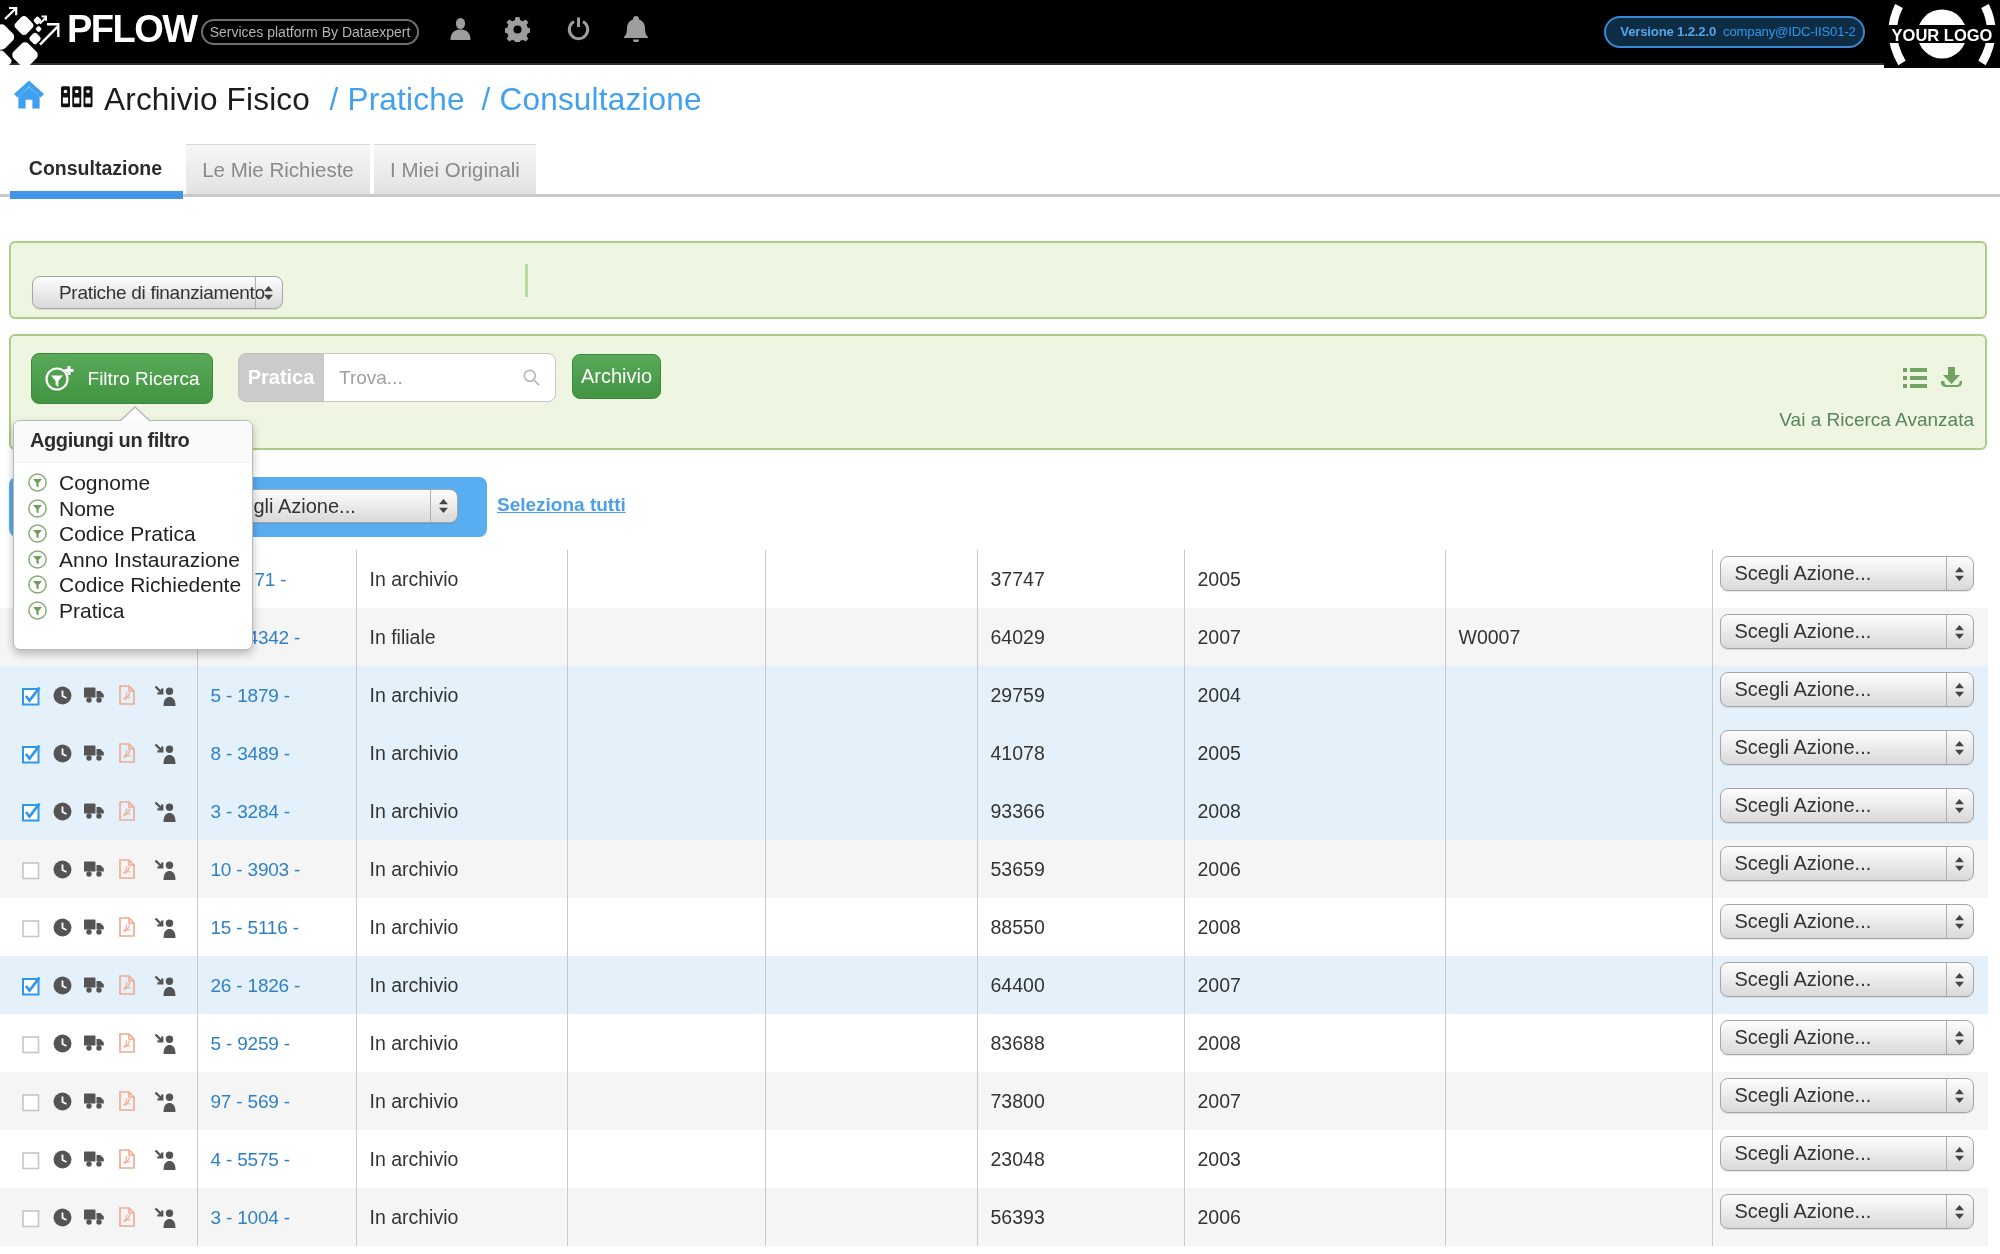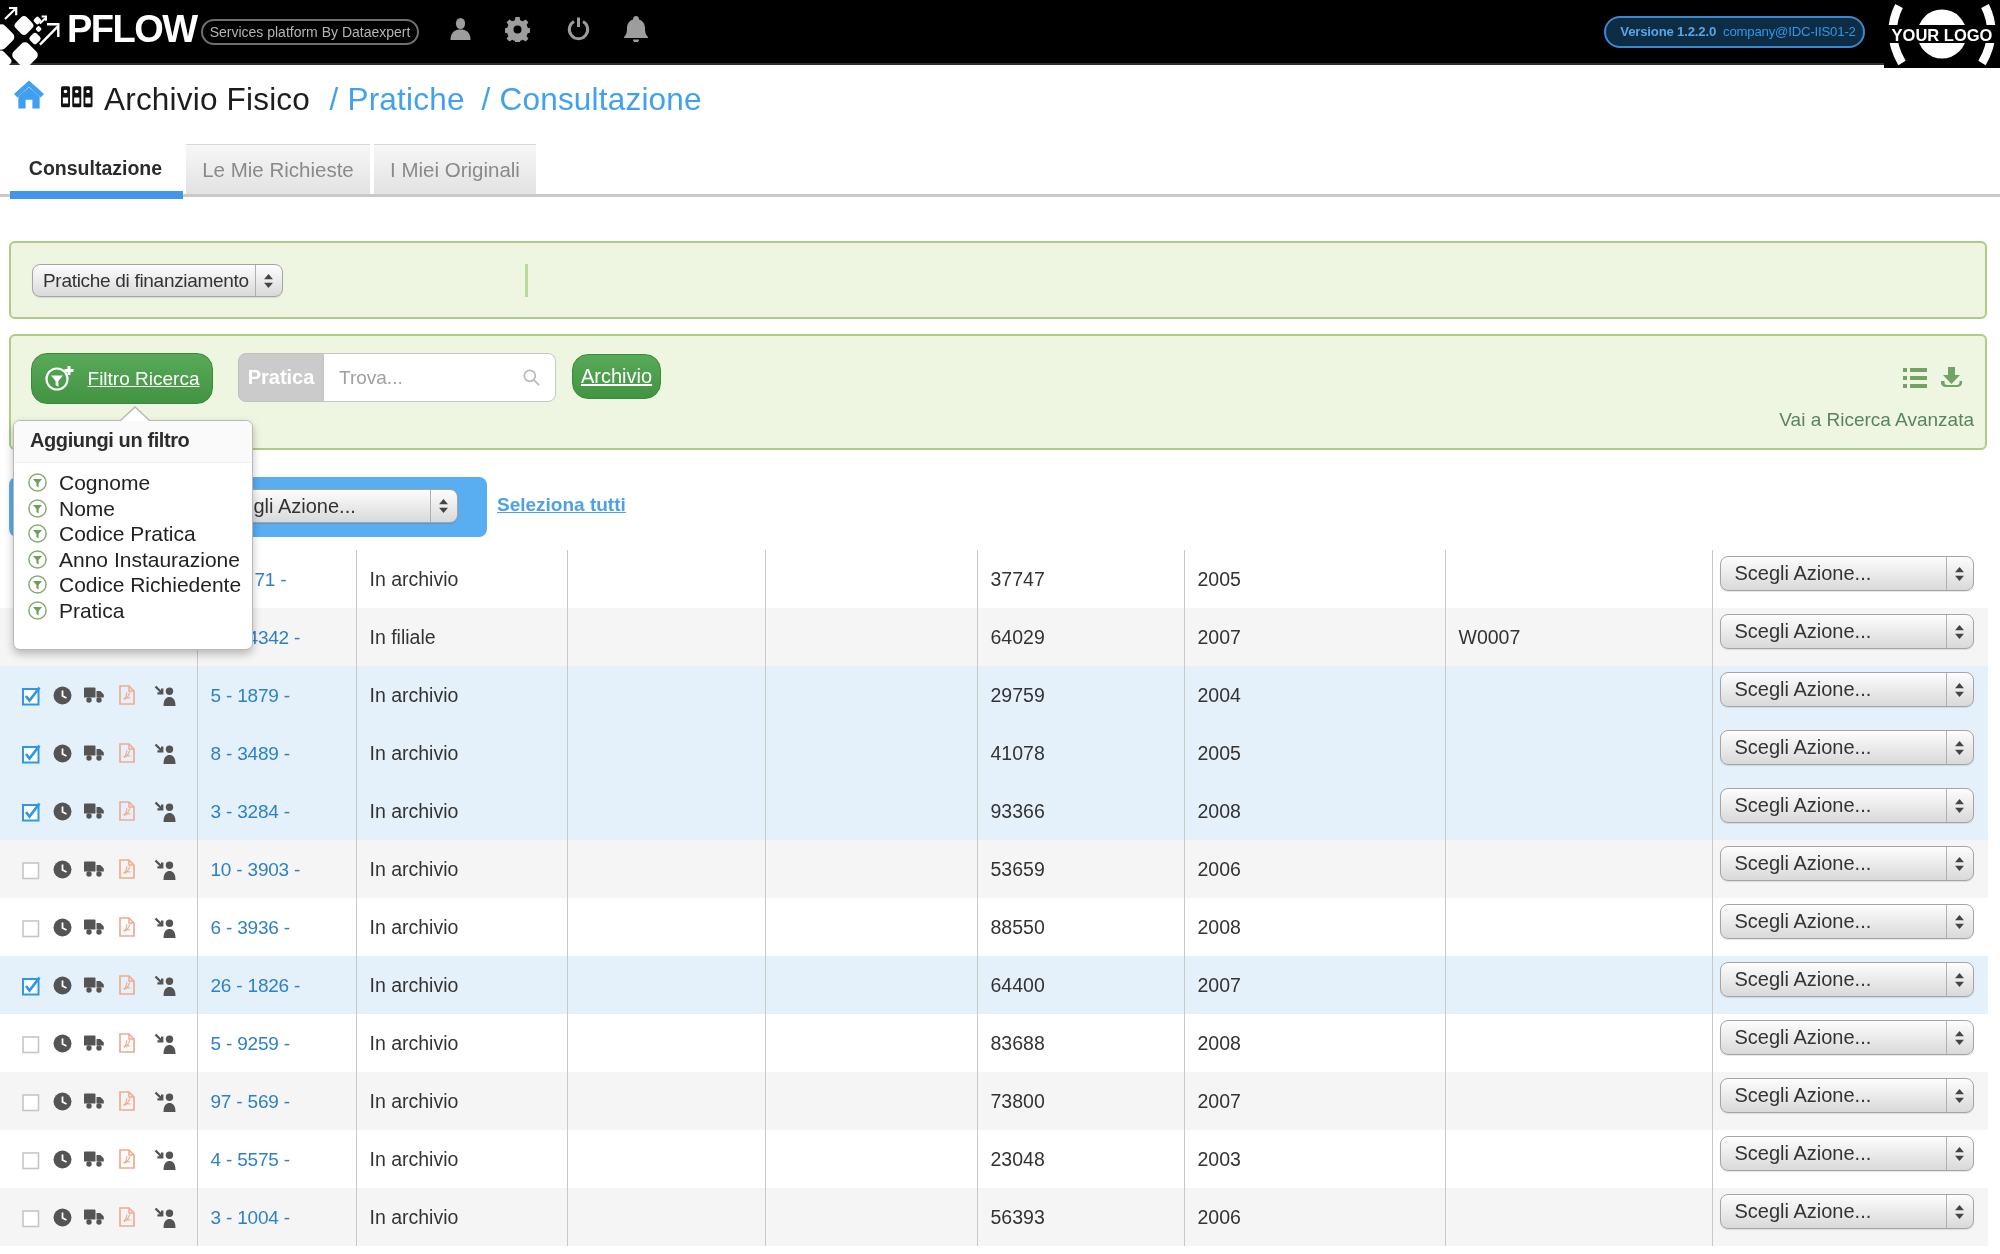--- a/index.html
+++ b/index.html
@@ -173,7 +173,7 @@
 <div id="tabunder" class="abs"></div>
 
 <div id="gp1" class="gpanel abs"></div>
-<div id="sel-tipo" class="sel abs" style="left:32px;top:264px;width:251px;height:33px;font-size:19px;line-height:31px;padding-left:10px;letter-spacing:-0.3px;">Pratiche di finanziamento<span class="spin"></span><svg class="arrows" width="14" height="18" viewBox="0 0 14 18">
+<div id="sel-tipo" class="sel abs" style="left:32px;top:276px;width:251px;height:33px;font-size:19px;line-height:31px;padding-left:26px;letter-spacing:-0.3px;">Pratiche di finanziamento<span class="spin"></span><svg class="arrows" width="14" height="18" viewBox="0 0 14 18">
       <path d="M7 1 L12 7 L2 7 z" fill="#444"></path>
       <path d="M7 17 L12 11 L2 11 z" fill="#444"></path>
     </svg></div>

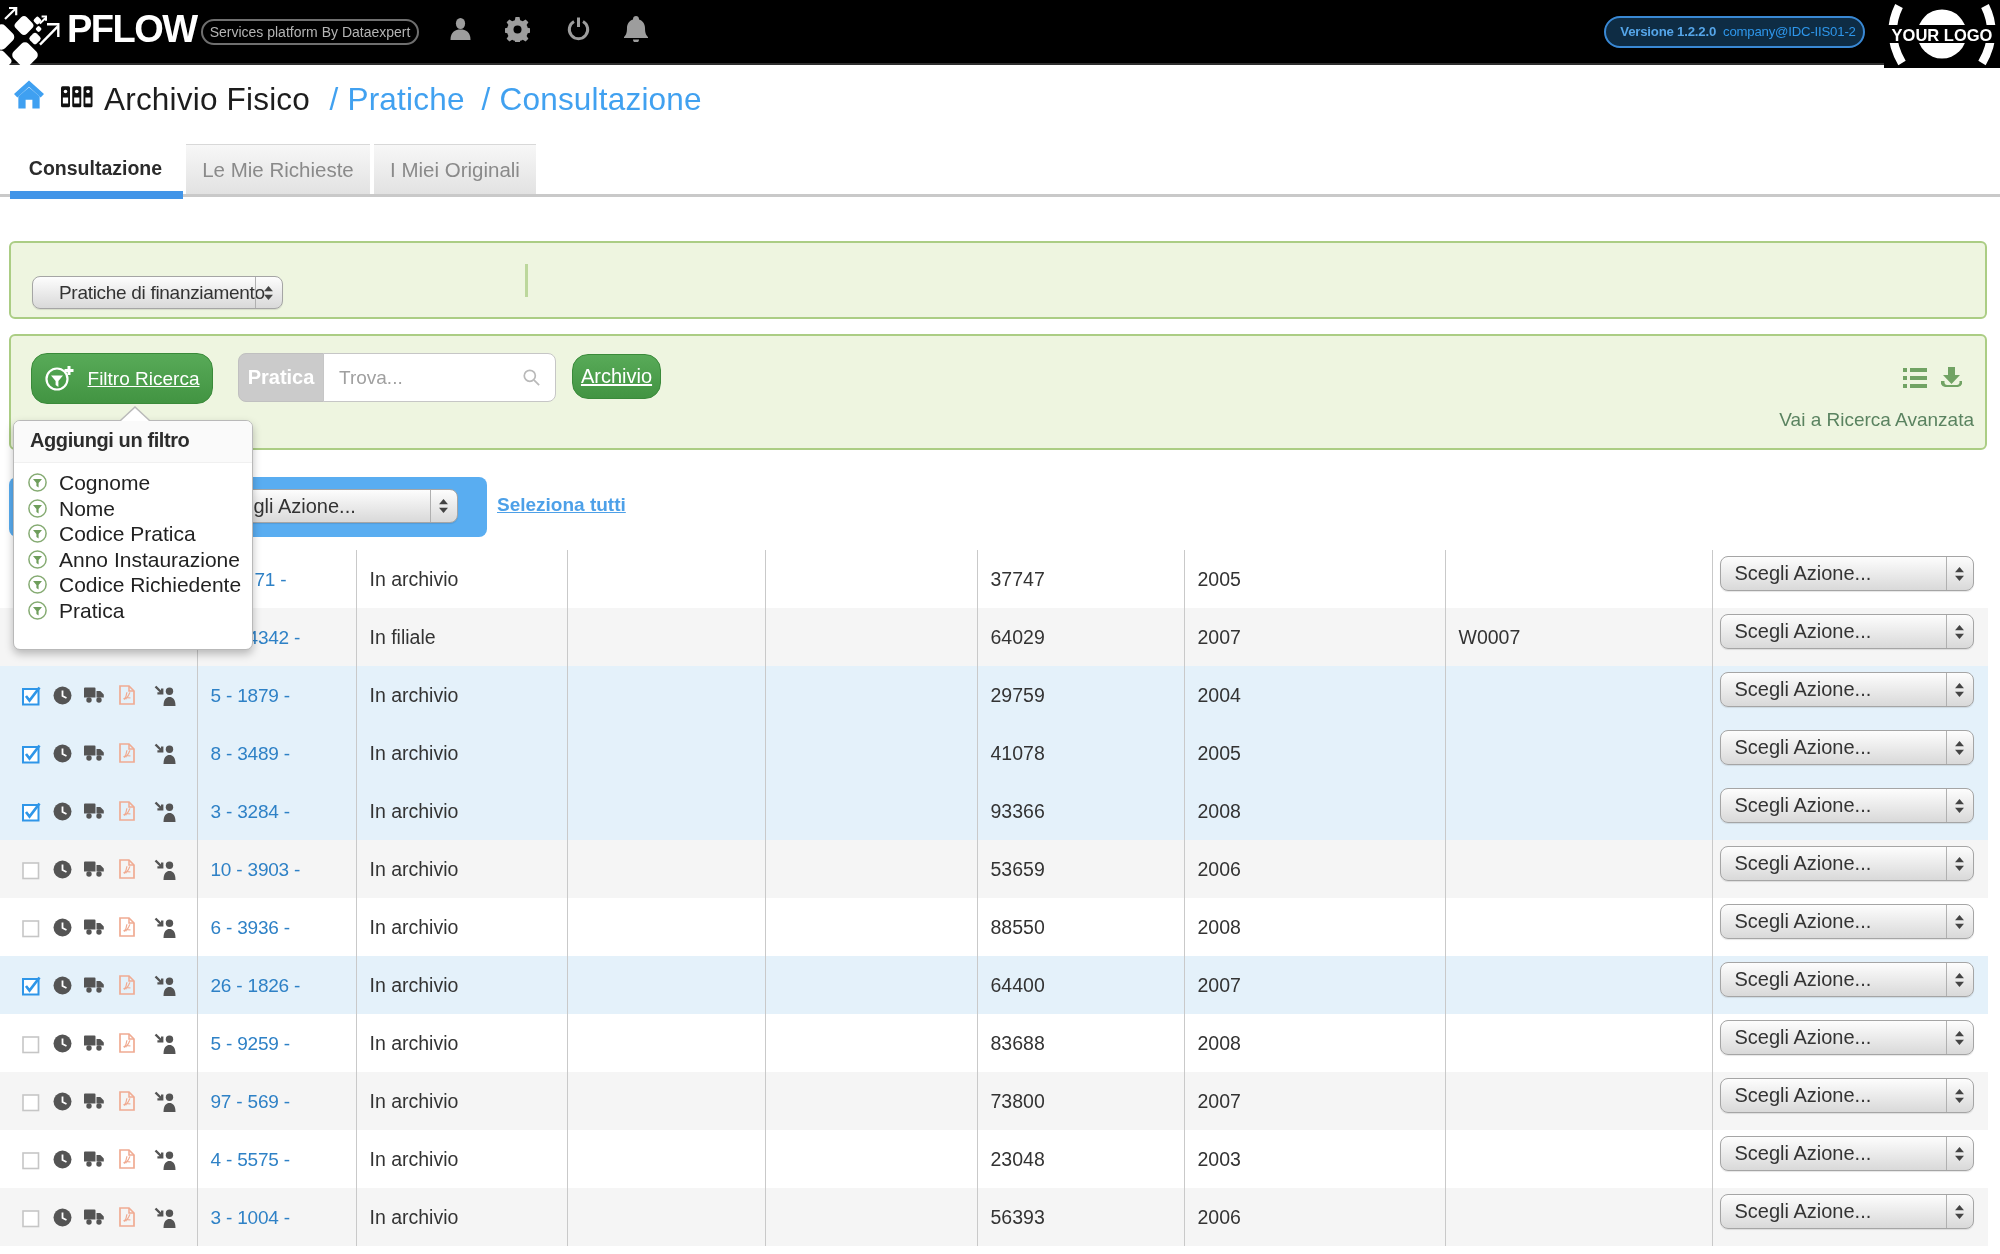--- a/index.html
+++ b/index.html
@@ -39,7 +39,7 @@
 .arrows { position:absolute; right:7px; top:50%; margin-top:-8px; width:13px; height:16px; }
 
 
-.gbtn { background:linear-gradient(#58aa58,#429442); border:1px solid #3a8a3a; border-radius:16px; color:#fff; text-align:center;text-decoration:underline; }
+.gbtn { background:linear-gradient(#58aa58,#429442); border:1px solid #3a8a3a; border-radius:8px; color:#fff; text-align:center; }
 
 #lbl-pratica { left:238px; top:353px; width:86px; height:49px; background:#cbcbcb; border:1px solid #c0c0c0; border-radius:8px 0 0 8px; color:#fff; font-weight:bold; font-size:20px; text-align:center; line-height:47px; }
 #inp-trova { left:323px; top:353px; width:233px; height:49px; background:#fff; border:1px solid #c6c6c6; border-radius:0 8px 8px 0; color:#a0a0a0; font-size:19px; line-height:47px; padding-left:15px; }

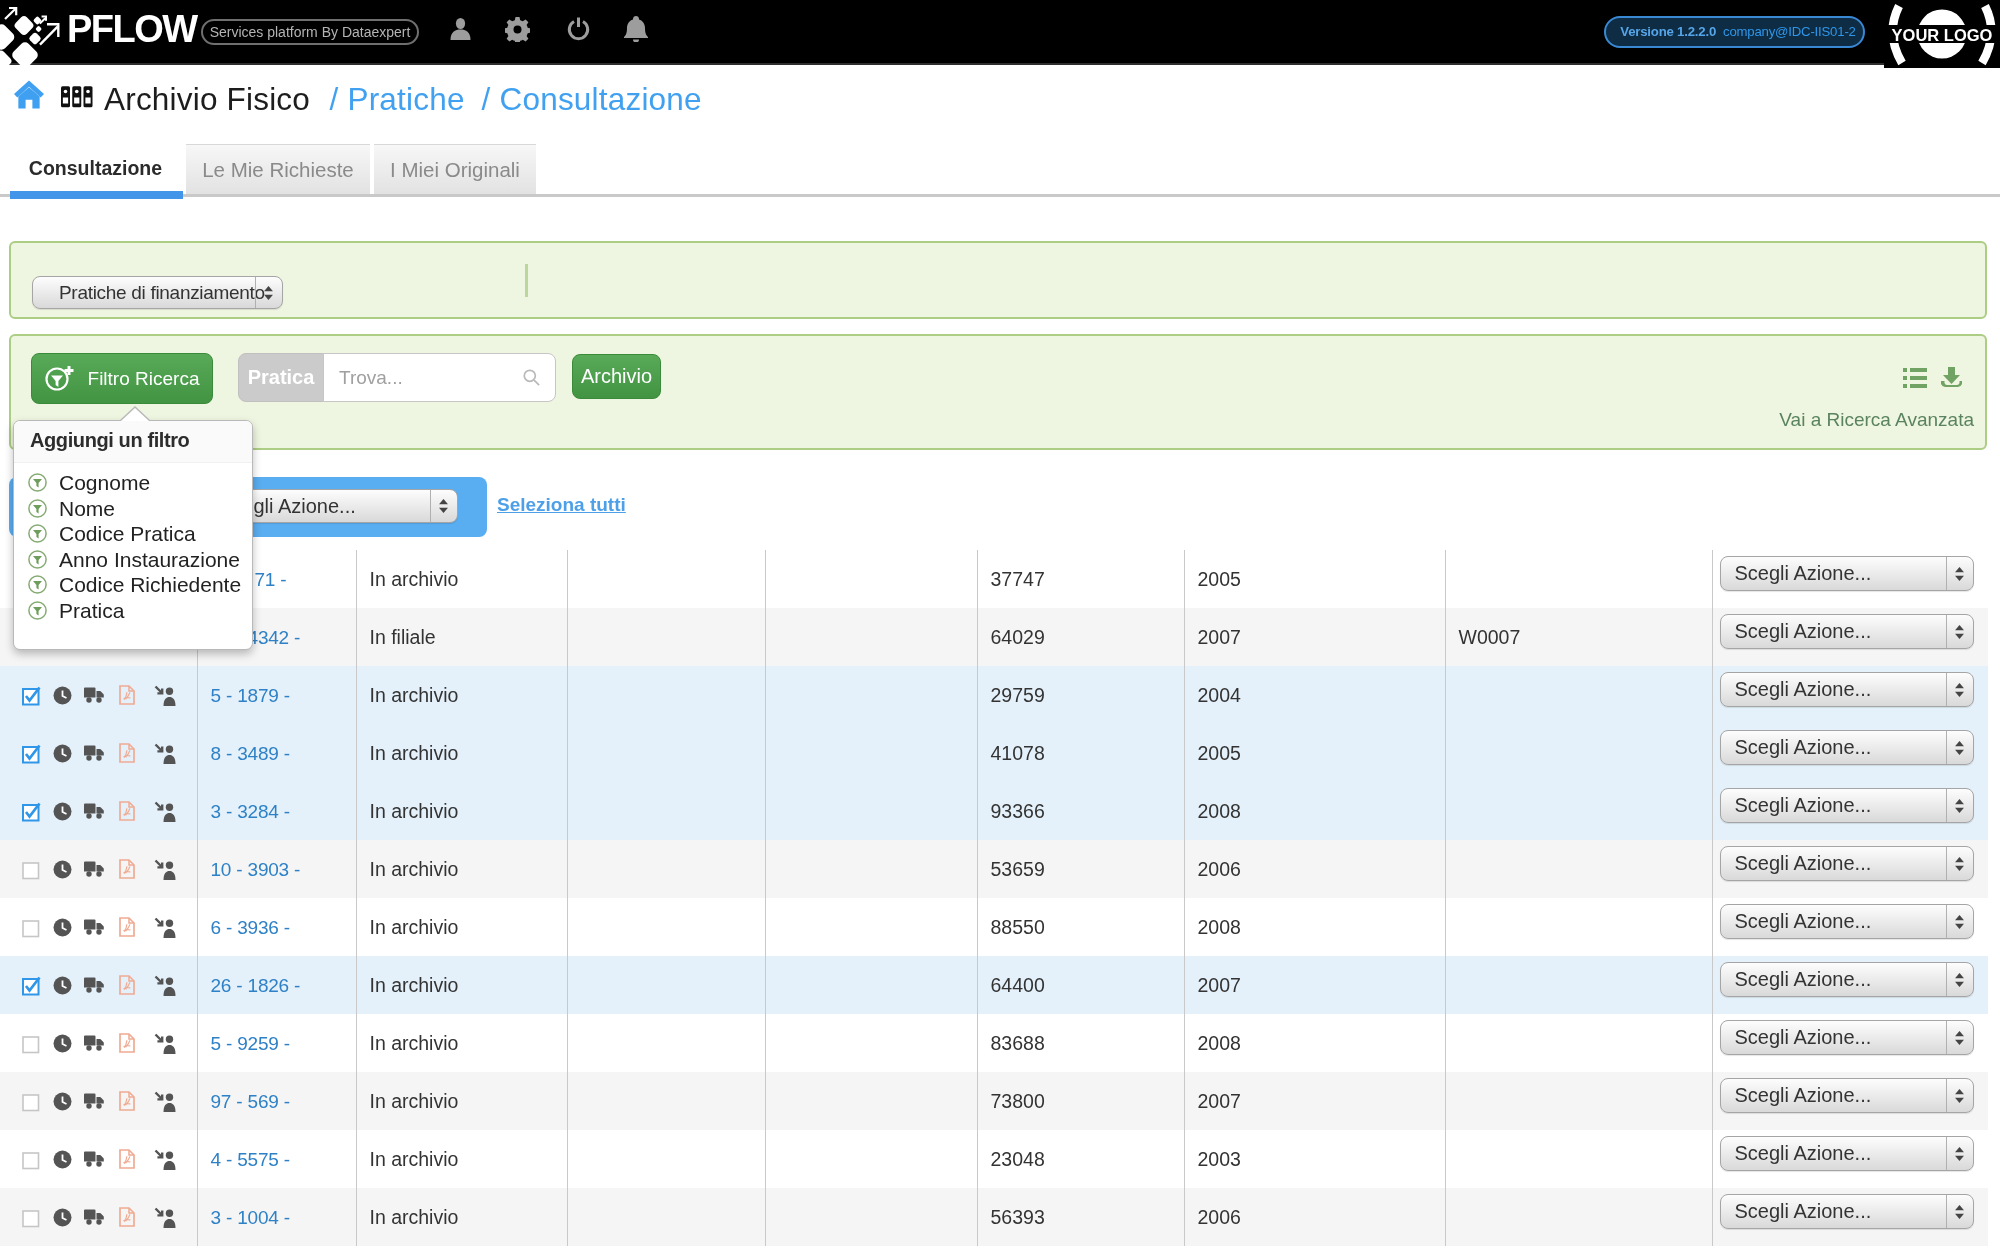--- a/index.html
+++ b/index.html
@@ -452,7 +452,7 @@
               <circle cx="15.5" cy="6.2" r="3.7" fill="#545454"></circle>
               <path d="M9.5 21 c0 -6.5 2.7 -9 6 -9 c3.3 0 6 2.5 6 9 z" fill="#545454"></path>
             </svg></span></td>
-        <td><a>6 - 3936 -</a></td>
+        <td><a>15 - 5116 -</a></td>
         <td>In archivio</td>
         <td></td>
         <td></td>

